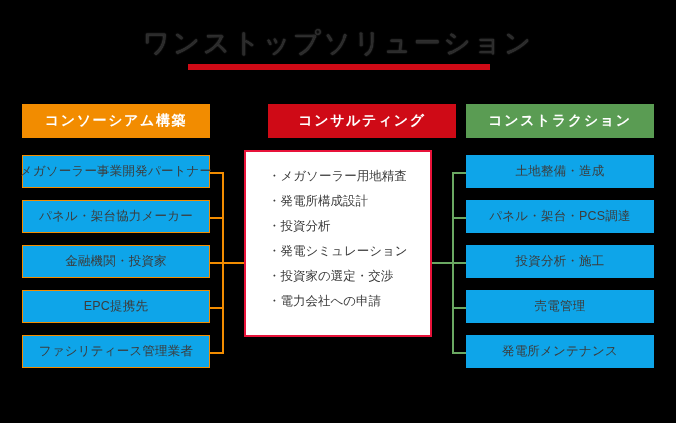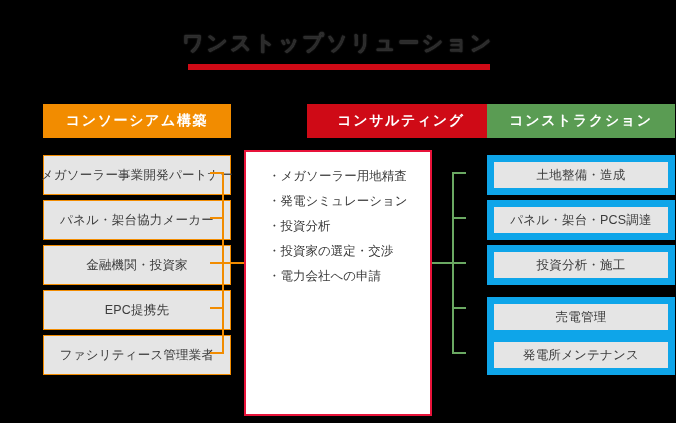--- a/index.html
+++ b/index.html
@@ -32,8 +32,8 @@
   #title-text {
     display: inline-block;
     color: #2b2b2b;
-    font-size: 21px;
-    font-weight: bold;
+    font-size: 27px;
+    font-weight: normal;
     letter-spacing: 2.5px;
     line-height: 34px;
     text-shadow:

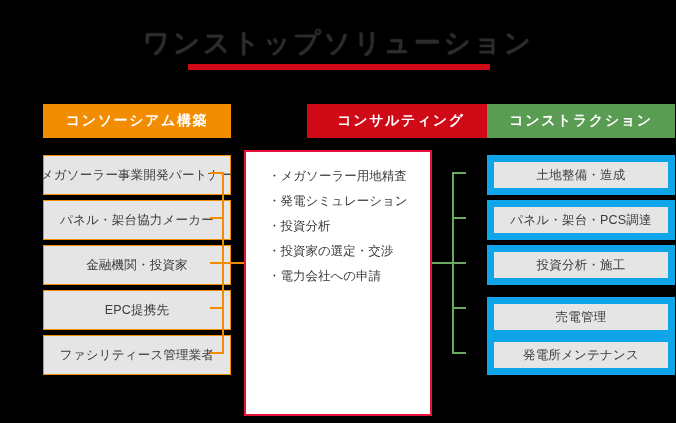--- a/index.html
+++ b/index.html
@@ -53,7 +53,6 @@
   .column {
     position: absolute;
     top: 104px;
-    margin-left: 21px;
   }
   .col-header {
     box-sizing: border-box;

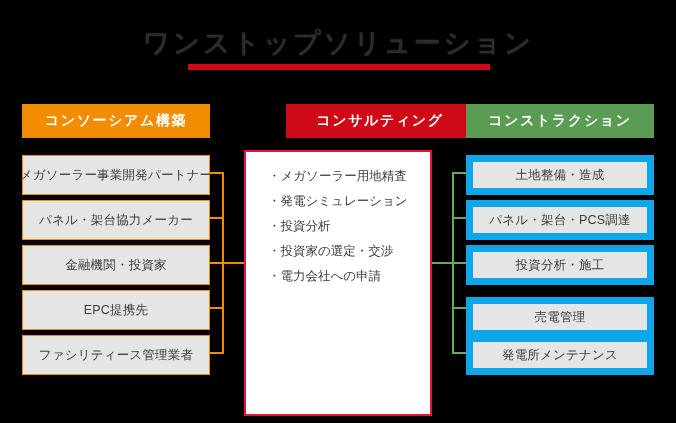--- a/index.html
+++ b/index.html
@@ -89,7 +89,7 @@
   #col-right .item-box { border: 7px solid #0ea5e9; }
 
   
-  #col-center { left: 244px; width: 156px; padding-left: 42px; }
+  #col-center { left: 226px; width: 156px; padding-left: 42px; }
   #col-center .col-header { background: #cf0a16; }
   #center-panel {
     box-sizing: border-box;

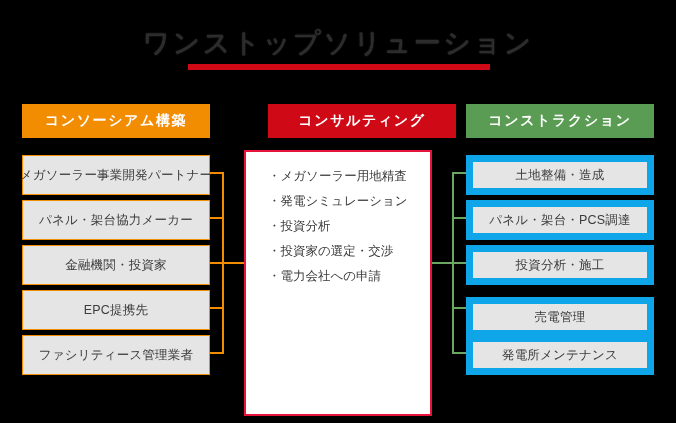--- a/index.html
+++ b/index.html
@@ -75,8 +75,8 @@
     box-sizing: border-box;
     position: absolute;
     width: 188px;
-    height: 40px;
-    background: #e5e5e5;
+    height: 33px;
+    background: #0ea5e9;
     display: flex;
     align-items: center;
     justify-content: center;

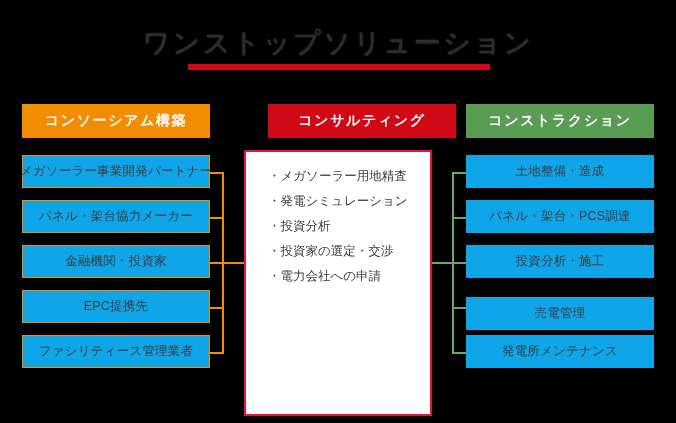--- a/index.html
+++ b/index.html
@@ -97,7 +97,7 @@
     left: 244px;
     top: 150px;
     width: 188px;
-    height: 266px;
+    height: 187px;
     background: #ffffff;
     border: 2px solid #e8133a;
     padding: 12px 0 0 0;

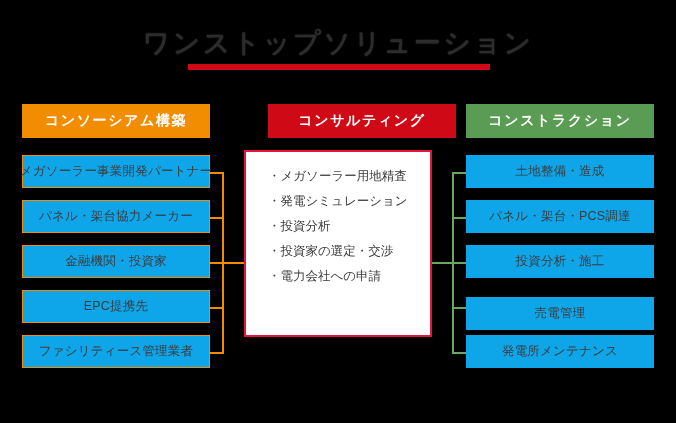--- a/index.html
+++ b/index.html
@@ -158,6 +158,7 @@
   <div id="center-panel">
     <ul id="center-list">
       <li>メガソーラー用地精査</li>
+      <li>発電所構成設計</li>
       <li>発電シミュレーション</li>
       <li>投資分析</li>
       <li>投資家の選定・交渉</li>

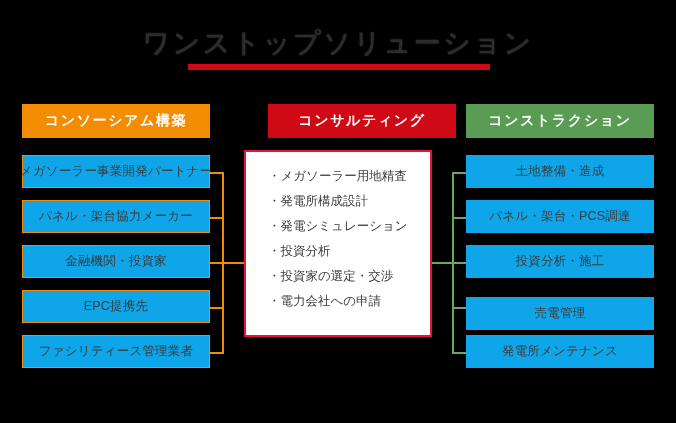--- a/index.html
+++ b/index.html
@@ -159,8 +159,8 @@
     <ul id="center-list">
       <li>メガソーラー用地精査</li>
       <li>発電所構成設計</li>
+      <li>投資分析</li>
       <li>発電シミュレーション</li>
-      <li>投資分析</li>
       <li>投資家の選定・交渉</li>
       <li>電力会社への申請</li>
     </ul>

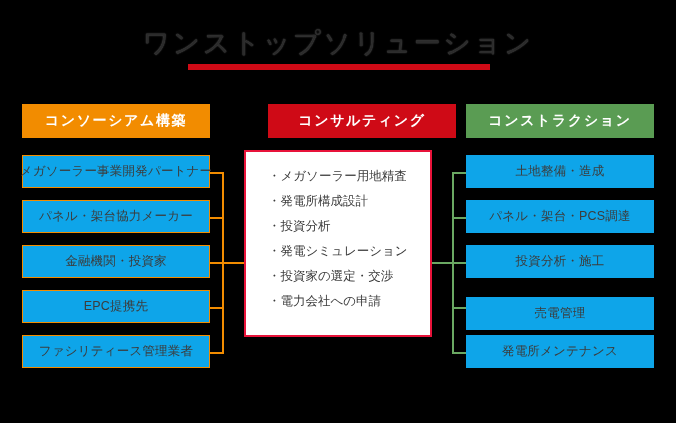--- a/index.html
+++ b/index.html
@@ -179,7 +179,7 @@
     <div class="item-box" style="top:51px">土地整備・造成</div>
     <div class="item-box" style="top:96px">パネル・架台・PCS調達</div>
     <div class="item-box" style="top:141px">投資分析・施工</div>
-    <div class="item-box" style="top:193px">売電管理</div>
+    <div class="item-box" style="top:186px">売電管理</div>
     <div class="item-box" style="top:231px">発電所メンテナンス</div>
   </div>
 

